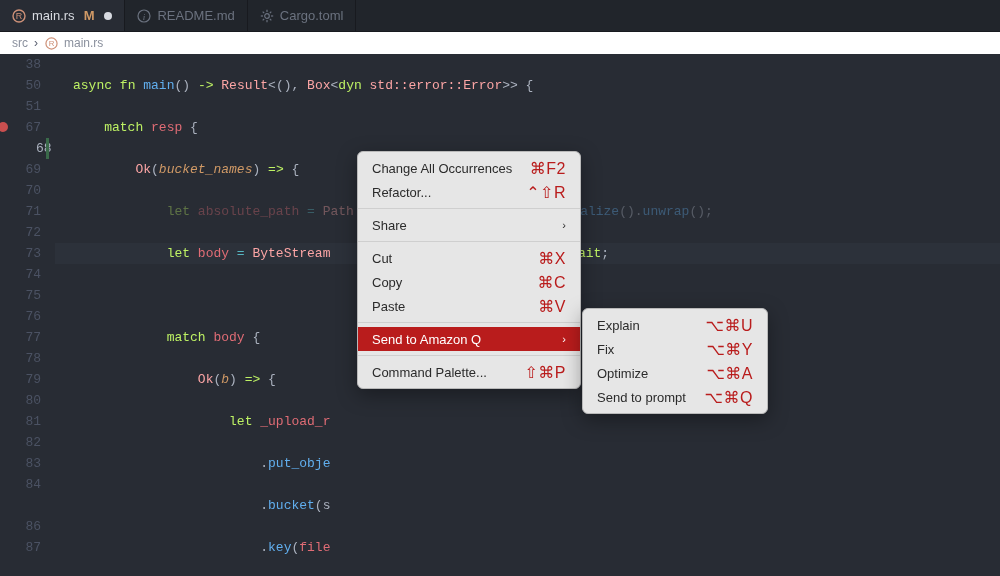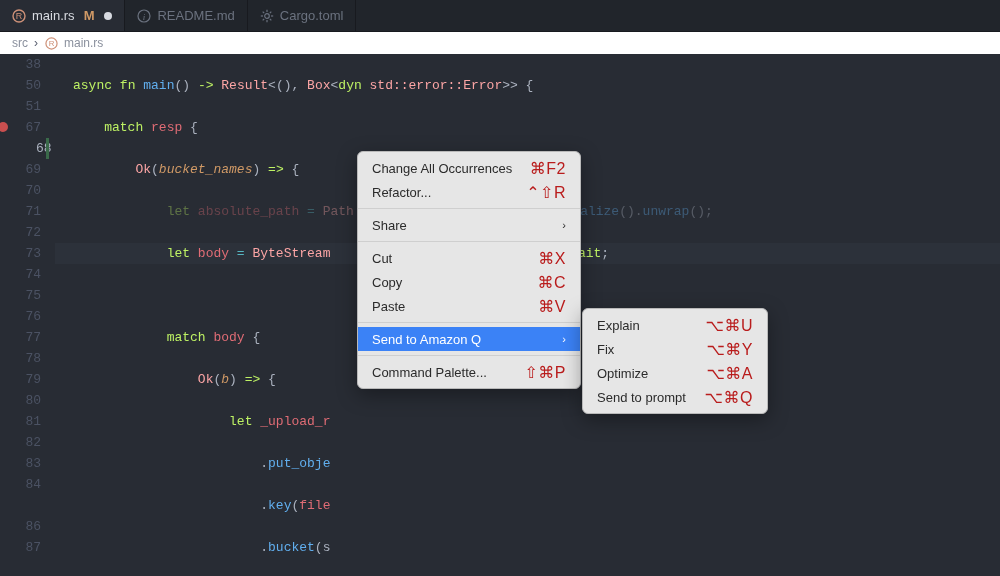--- a/index.html
+++ b/index.html
@@ -122,7 +122,7 @@
   cursor: default;
 }
 .menu-item.selected {
-  background: #3b82f6;
+  background: #b91c1c;
   color: #fff;
 }
 .menu-item .short { color: #b91c1c; font-size: 16px; letter-spacing: 0.5px; }

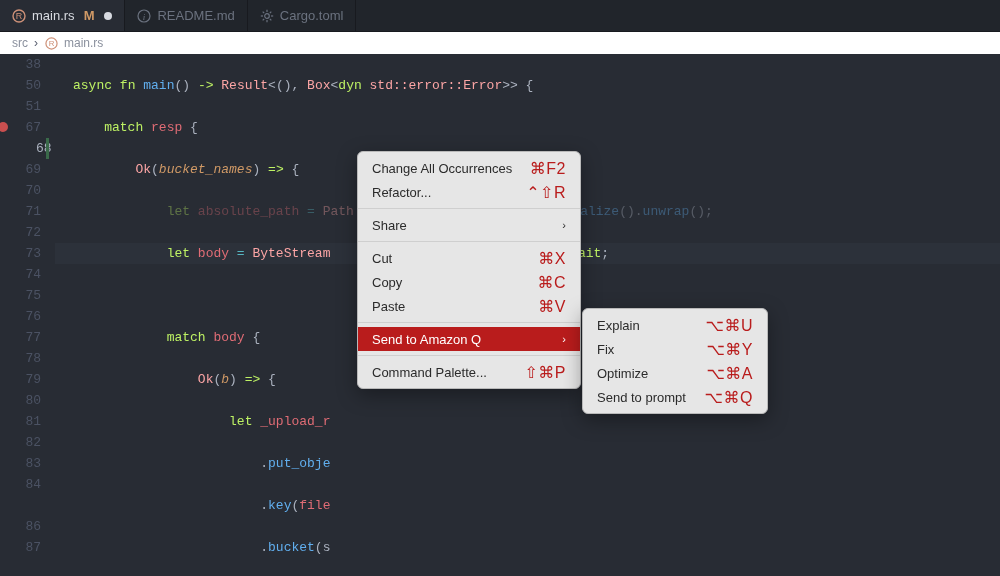--- a/index.html
+++ b/index.html
@@ -224,8 +224,8 @@
 <div class="line">                <span class="ty">Ok</span><span class="pn">(</span><span class="pm">b</span><span class="pn">) </span><span class="kw">=&gt;</span><span class="pn"> {</span></div>
 <div class="line">                    <span class="kw">let</span><span class="id"> _upload_r</span></div>
 <div class="line">                        <span class="pn">.</span><span class="fn">put_obje</span></div>
+<div class="line">                        <span class="pn">.</span><span class="fn">bucket</span><span class="pn">(s</span></div>
 <div class="line">                        <span class="pn">.</span><span class="fn">key</span><span class="pn">(</span><span class="id">file</span></div>
-<div class="line">                        <span class="pn">.</span><span class="fn">bucket</span><span class="pn">(s</span></div>
 
 
 

